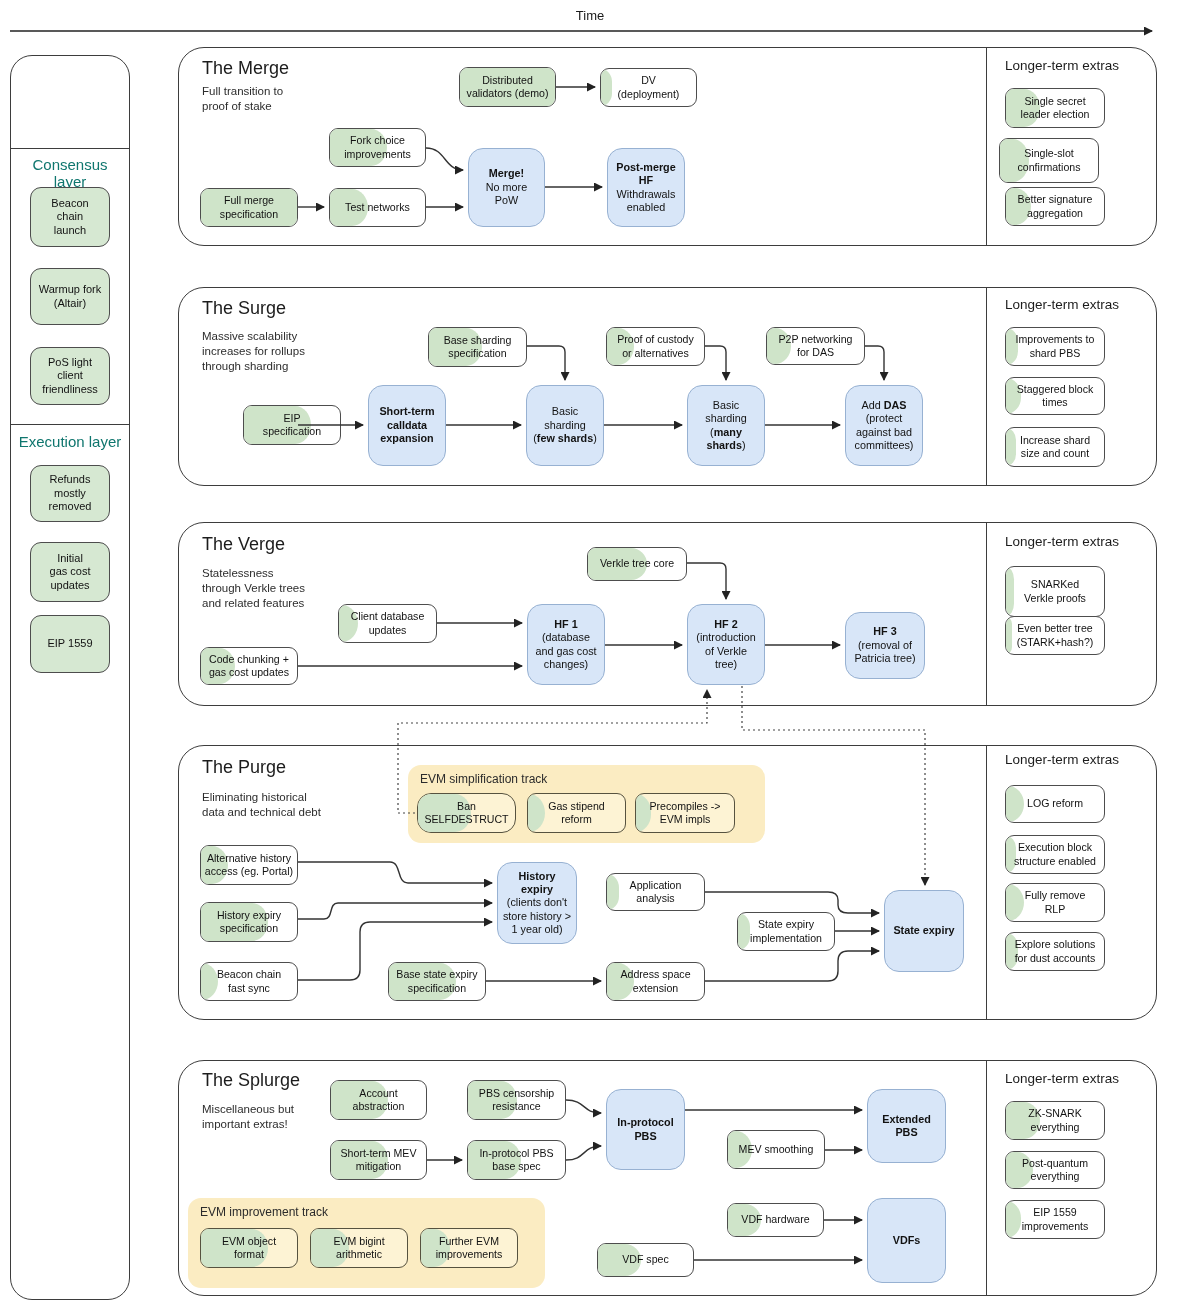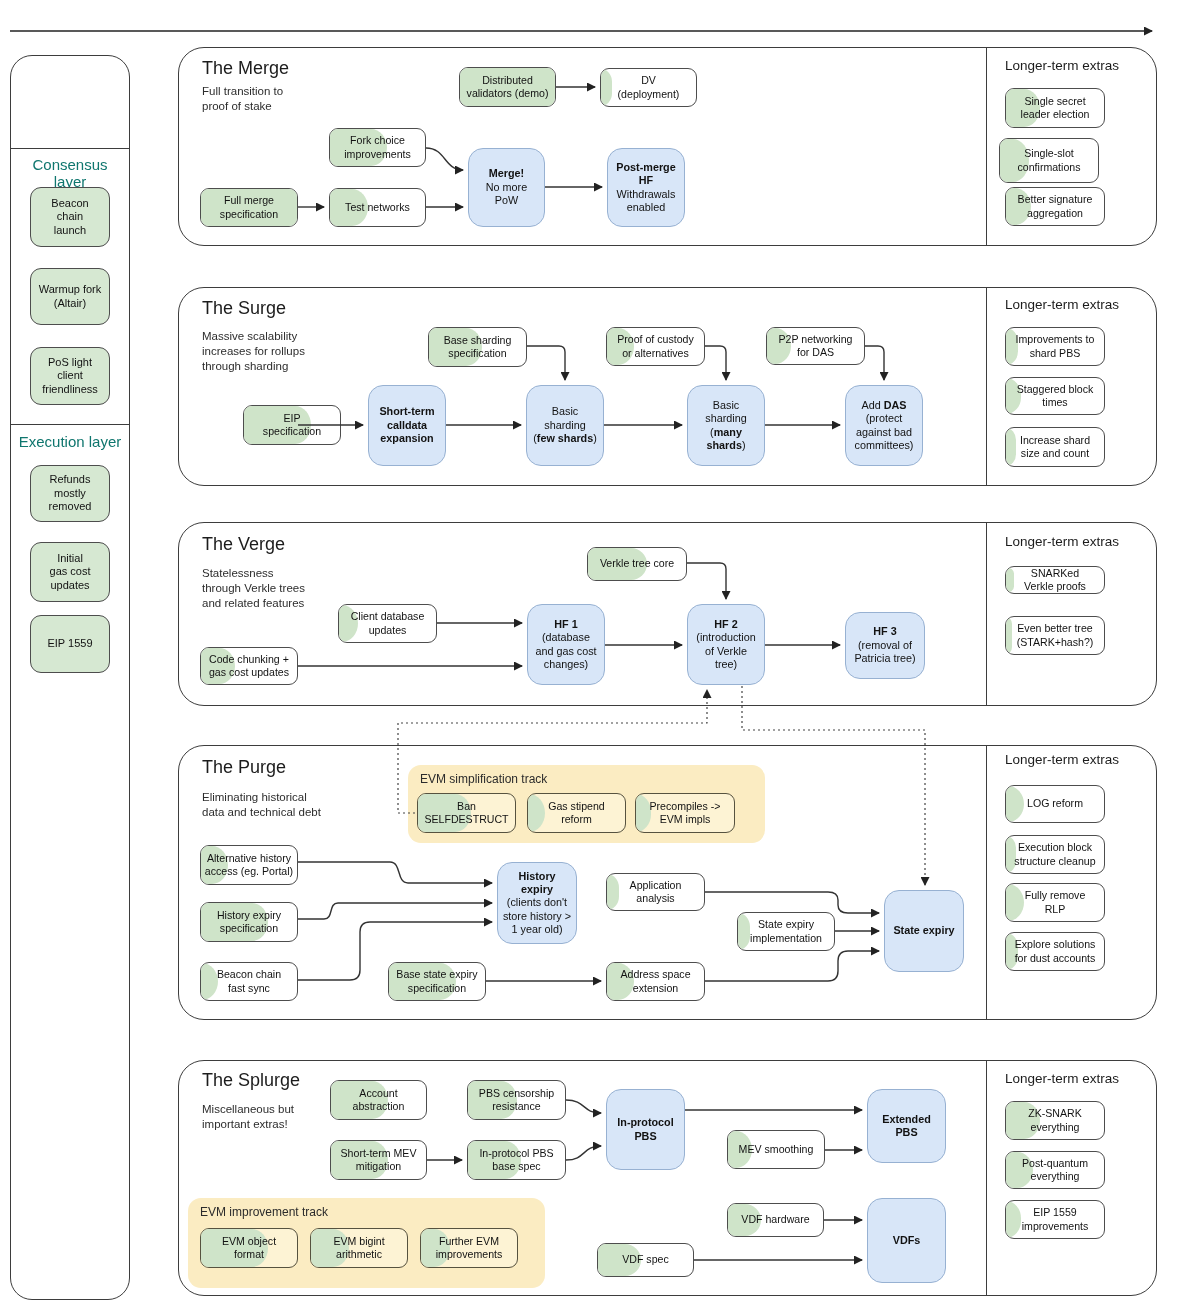--- a/index.html
+++ b/index.html
@@ -33,6 +33,7 @@
 
 <div id="canvas">
 
+  <div class="time-label">Time</div>
 
   <div class="frame" style="left:10px;top:55px;width:120px;height:1245px;border-radius:22px;">
     <div class="hdiv" style="top:92px;"></div>

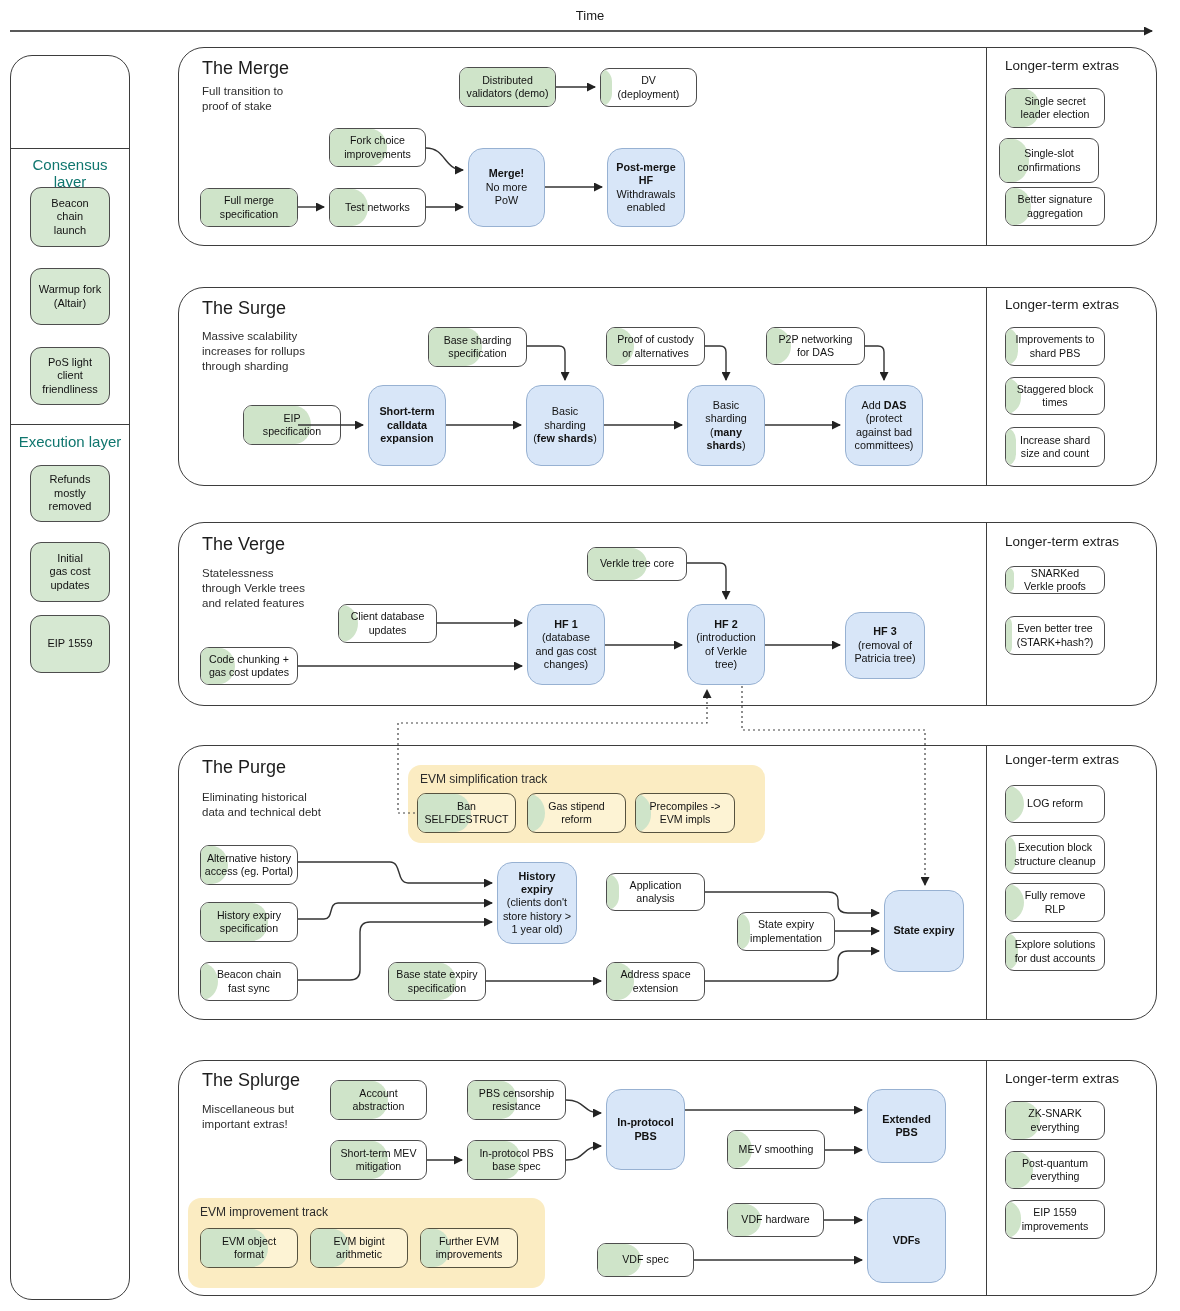--- a/index.html
+++ b/index.html
@@ -299,7 +299,7 @@
 (removal of
 Patricia tree)</span></span>
     </div>
-    <div class="node" style="left: 1005px; top: 566px; width: 100px; height: 28px;">
+    <div class="node" style="left: 1005px; top: 566px; width: 100px; height: 51px;">
       <div class="fill" style="width: 8%;"></div>
       <span class="txt"><span style="white-space: pre-line;">SNARKed
 Verkle proofs</span></span>

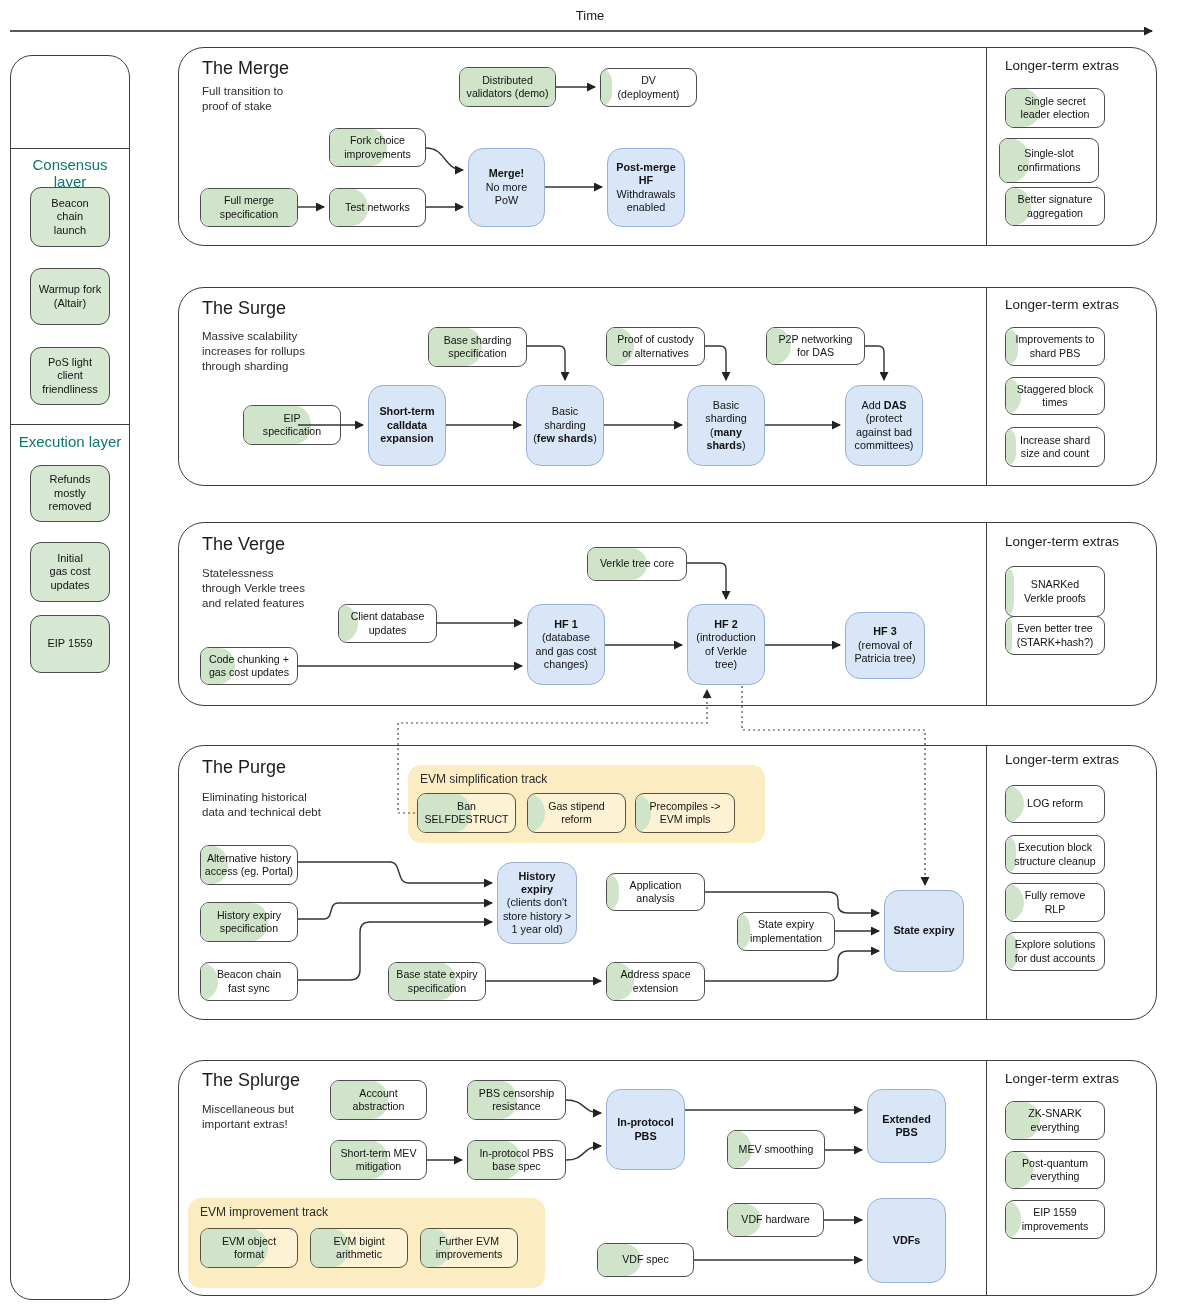--- a/index.html
+++ b/index.html
@@ -312,7 +312,7 @@
     <div class="track" style="left: 408px; top: 765px; width: 357px; height: 78px;">
       <span class="tlabel">EVM simplification track</span>
     </div>
-    <div class="node ti" style="left: 417px; top: 793px; width: 99px; height: 40px;">
+    <div class="node ti" style="left: 417px; top: 793px; width: 99px; height: 40px; border-radius: 14px;">
       <div class="fill" style="width: 55%;"></div>
       <span class="txt"><span style="white-space: pre-line;">Ban
 SELFDESTRUCT</span></span>

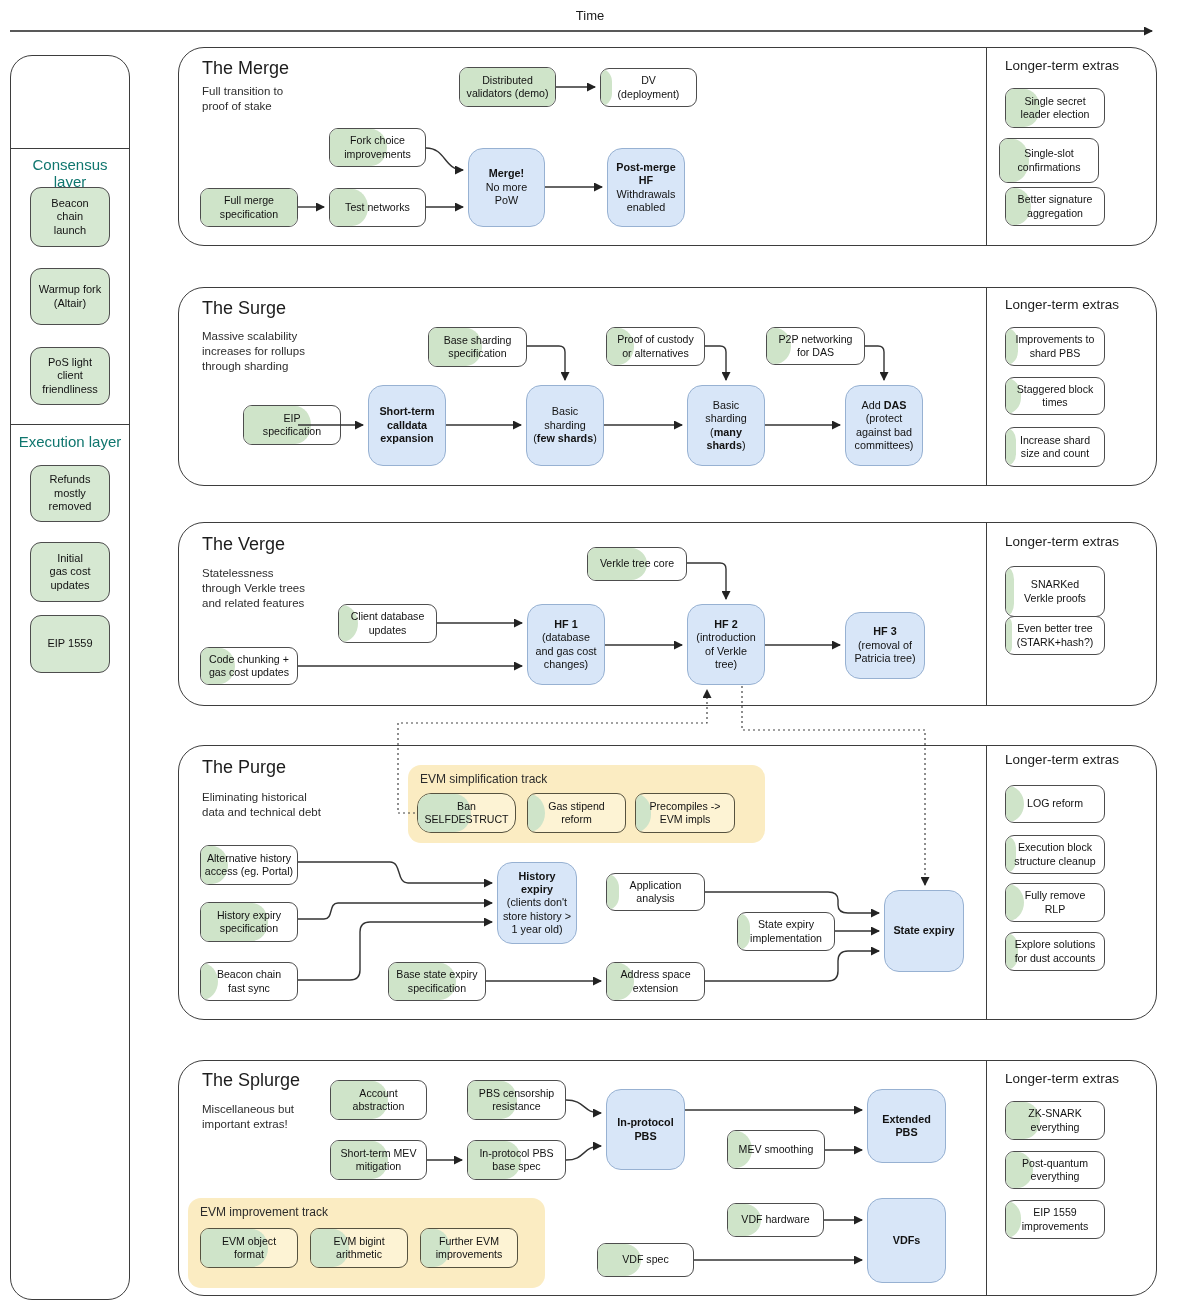--- a/index.html
+++ b/index.html
@@ -379,7 +379,7 @@
     <div class="node" style="left: 1005px; top: 835px; width: 100px; height: 39px;">
       <div class="fill" style="width: 10%;"></div>
       <span class="txt"><span style="white-space: pre-line;">Execution block
-structure cleanup</span></span>
+structure enabled</span></span>
     </div>
     <div class="node" style="left: 1005px; top: 883px; width: 100px; height: 39px;">
       <div class="fill" style="width: 18%;"></div>

